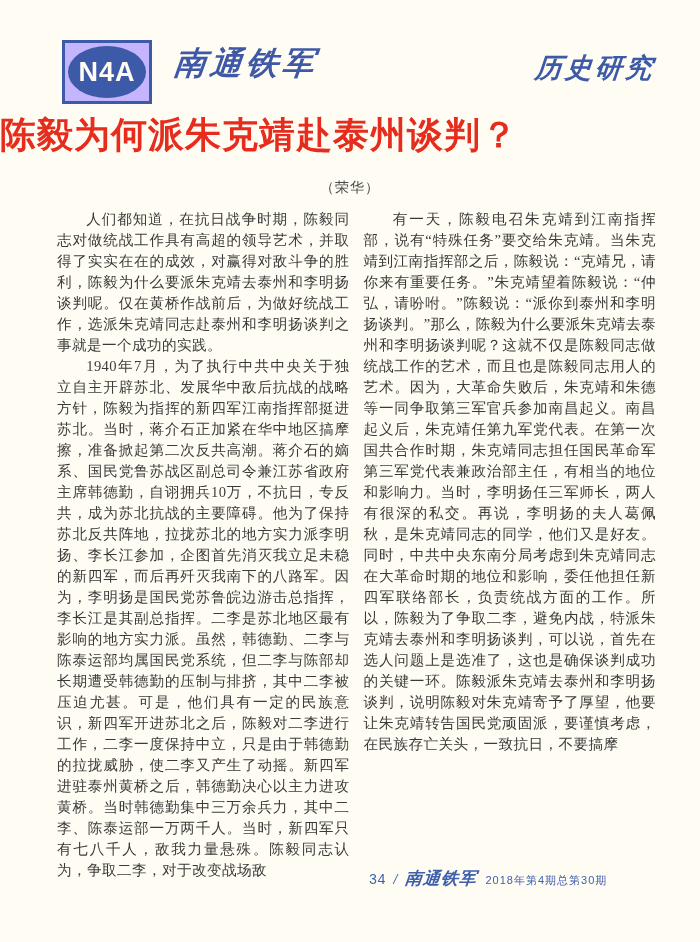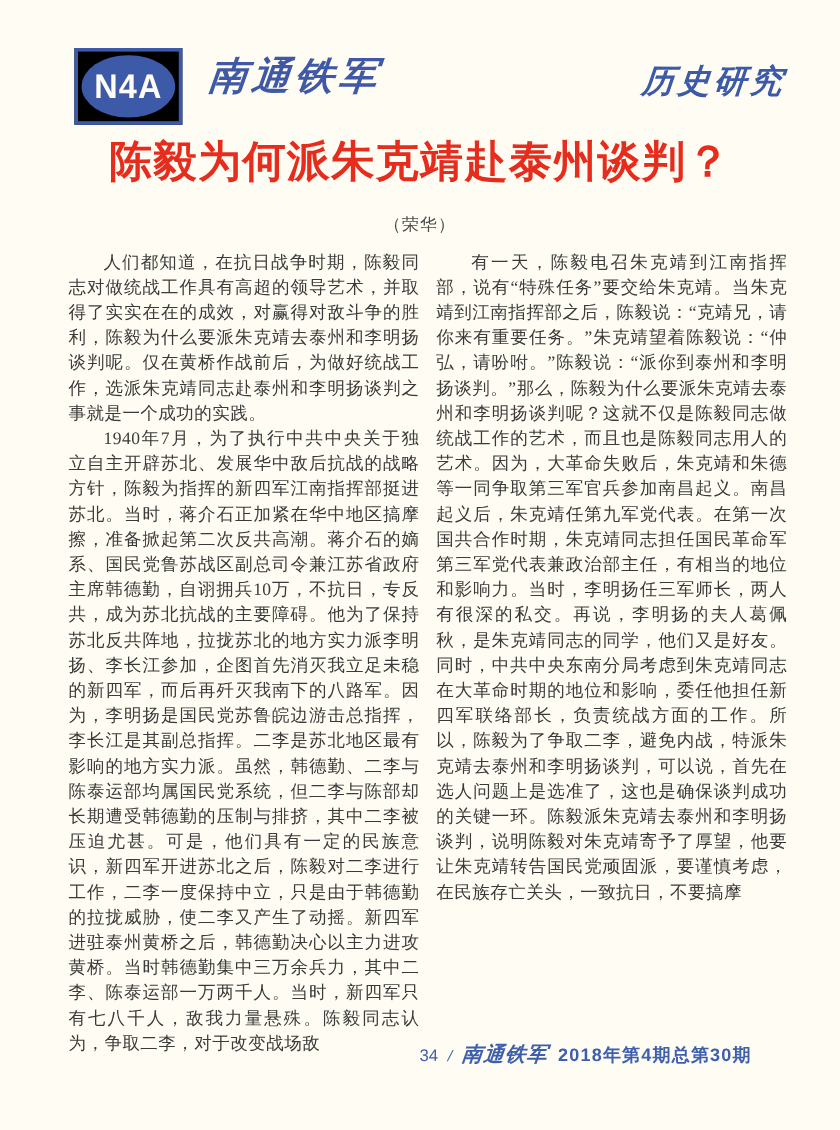--- a/index.html
+++ b/index.html
@@ -18,7 +18,7 @@
   .logo{
     width:78px;height:52px;
     border:3px solid #3d5aa8;
-    background:#000000;
+    background:#c4b5fd;
     display:flex;justify-content:center;
     padding:3px;
     box-sizing:content-box;

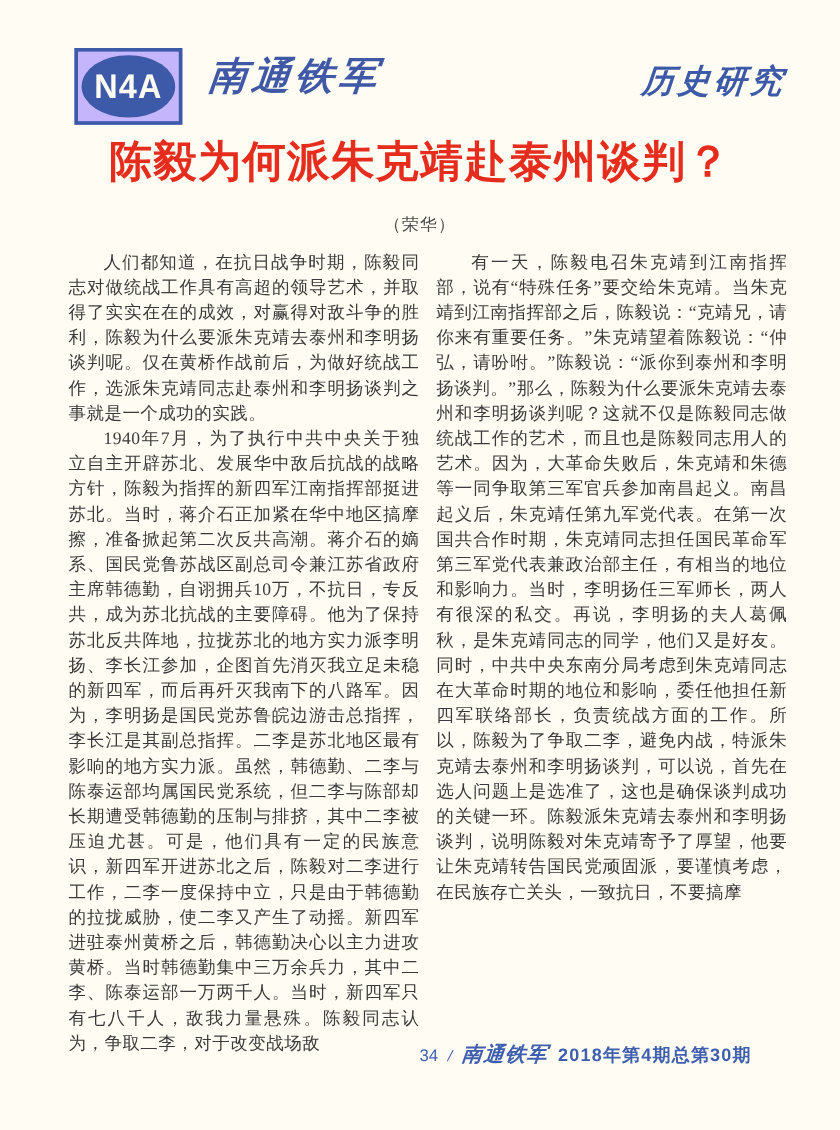--- a/index.html
+++ b/index.html
@@ -55,7 +55,7 @@
   
   .title{
     margin-top:9px;
-    text-align:center;
+    text-align:left;
     color:#e62d1d;
     font-size:36px;font-weight:bold;
     letter-spacing:1px;

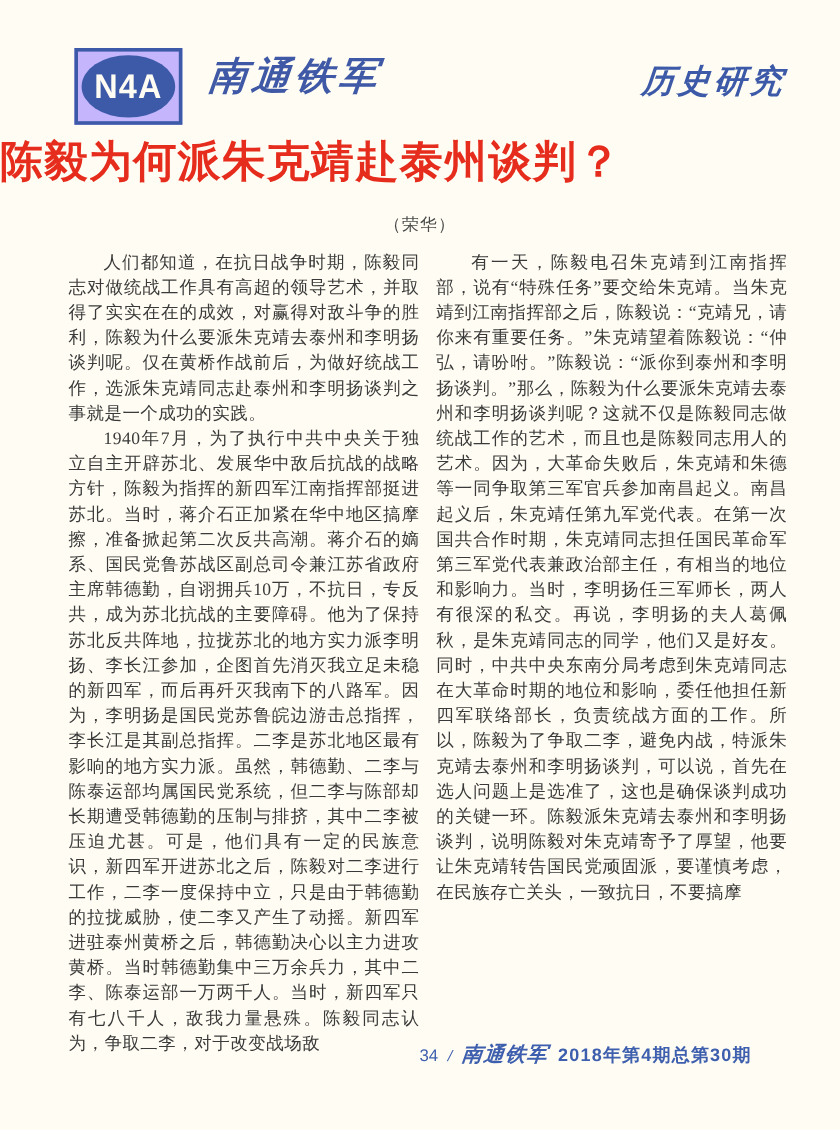--- a/index.html
+++ b/index.html
@@ -95,7 +95,7 @@
     transform:translateX(138px);
     color:#3e5fae;
   }
-  .footer-page{font-size:14px;font-family:Liberation Sans, sans-serif;}
+  .footer-page{font-size:14px;font-family:Liberation Mono, monospace;}
   .footer-sep{font-size:14px;font-style:italic;font-weight:bold;}
   .footer-mag{
     font-size:17px;font-weight:bold;font-style:italic;

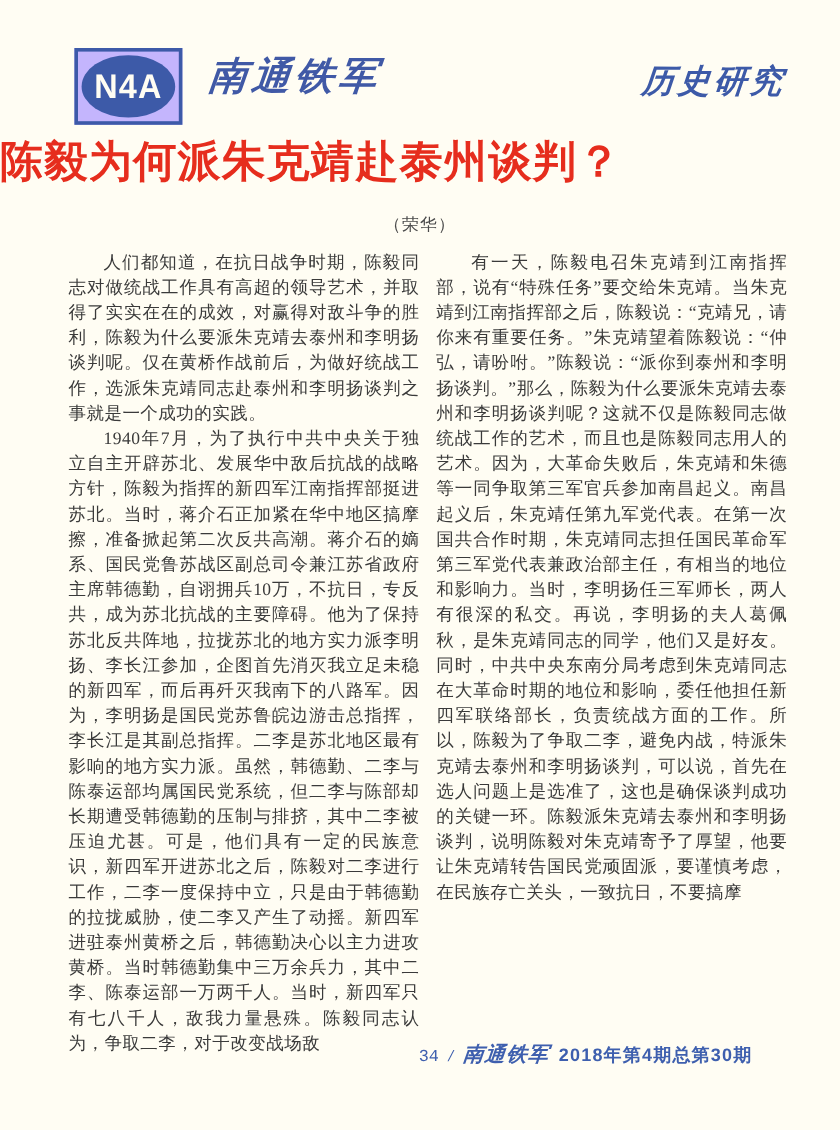--- a/index.html
+++ b/index.html
@@ -104,7 +104,7 @@
     letter-spacing:1px;
   }
   .footer-issue{
-    font-size:15px;font-weight:bold;
+    font-size:11px;font-weight:normal;
     font-family:"Liberation Sans","DejaVu Sans",sans-serif;
     letter-spacing:1px;
   }

